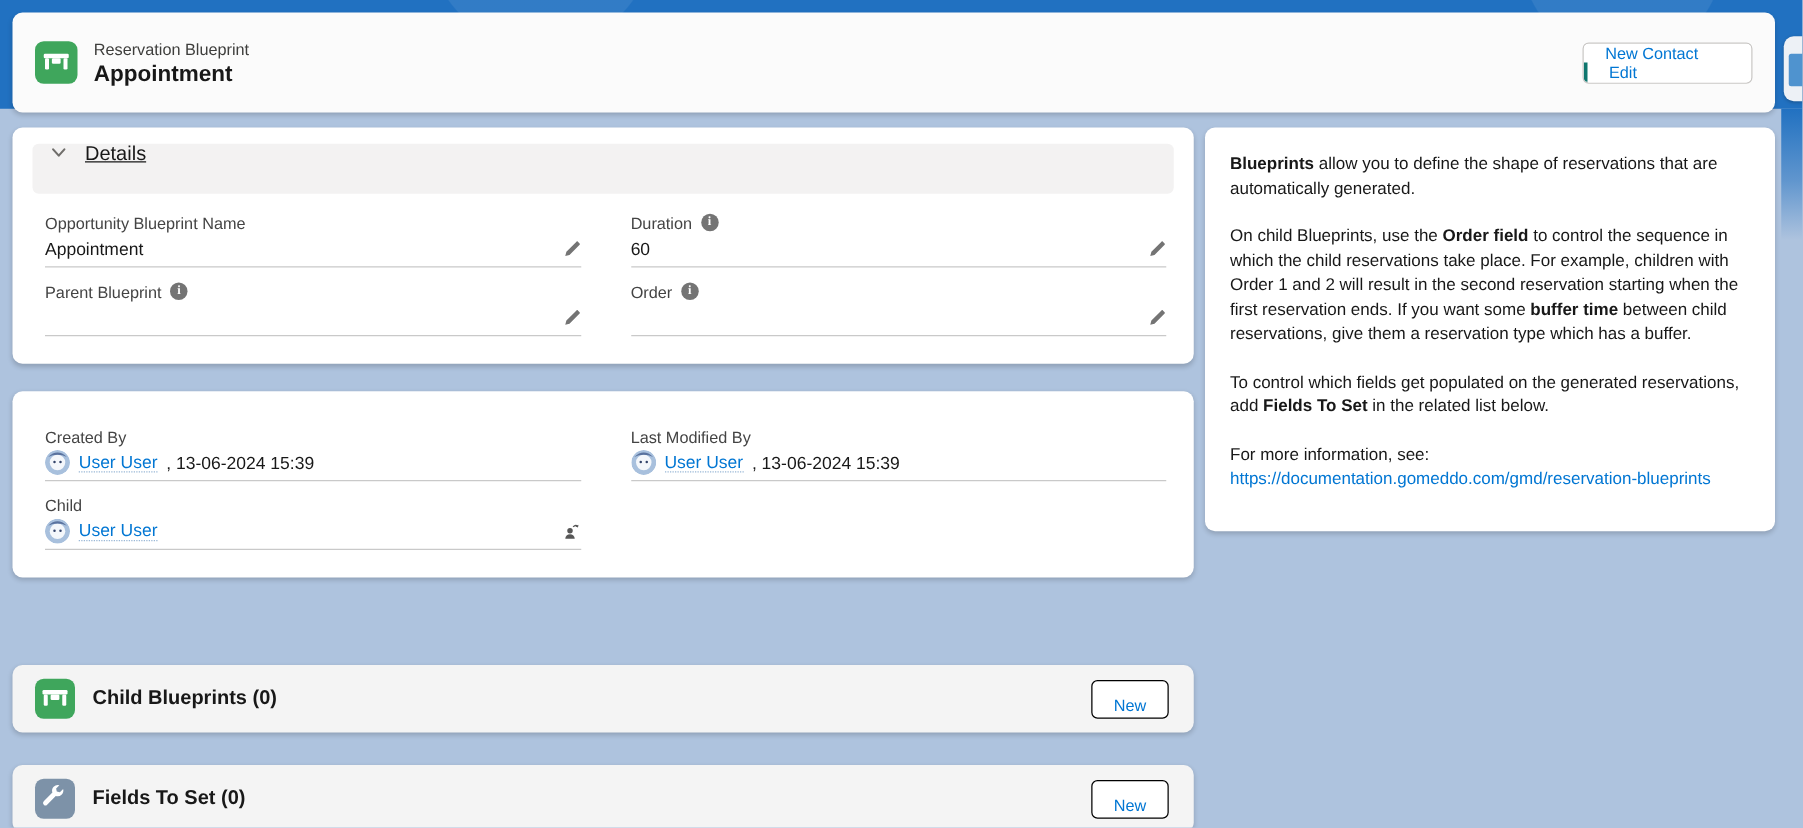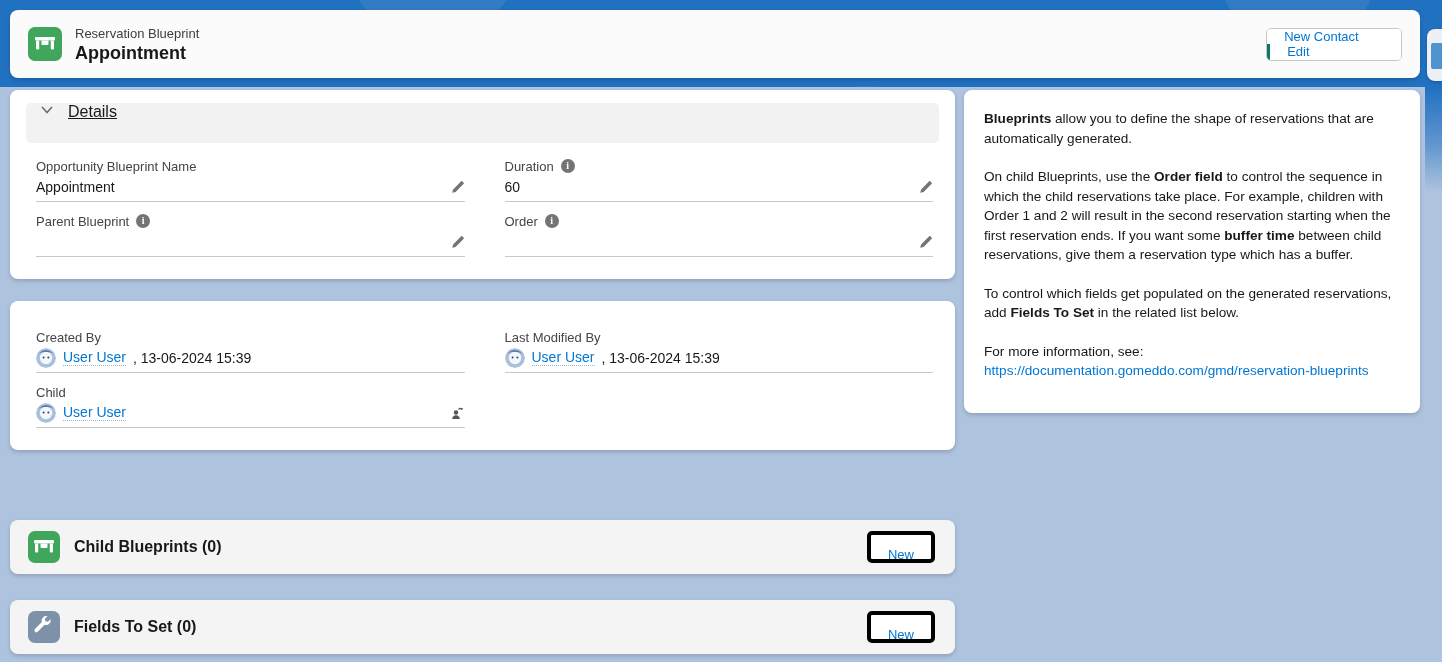--- a/index.html
+++ b/index.html
@@ -45,7 +45,7 @@
   .page{position:relative;z-index:1;padding:10px 22px 0 10px;}
   
   .header-card{
-    background:#fbfbfb;border-radius:8px;height:68px;
+    background:#fbfbfb;border-radius:8px;height:80px;
     box-shadow:0 2px 4px rgba(0,0,0,0.18);
     display:flex;align-items:center;padding:0 18px;
     margin-bottom:12px;

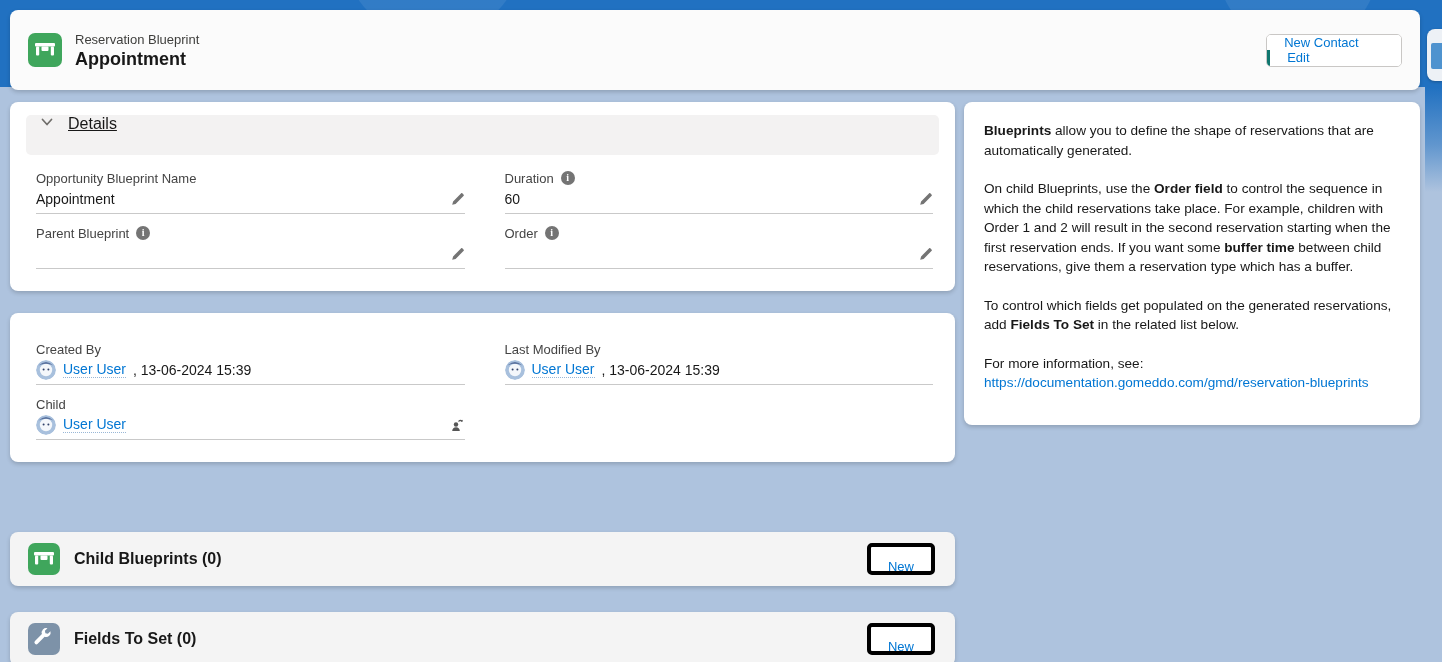--- a/index.html
+++ b/index.html
@@ -113,7 +113,7 @@
   .rel-card .obj-icon{width:32px;height:32px;}
   .rel-title{font-size:16px;font-weight:700;margin-left:14px;color:var(--ink);}
   .new-btn{
-    margin-left:auto;background:#fff;border:4px solid #000000;border-radius:5px;
+    margin-left:auto;background:#fff;border:1px solid #000000;border-radius:5px;
     color:var(--accent);font-size:13px;font-family:inherit;height:31px;padding:12px 17px;cursor:pointer;
   }
   .gap-lg{height:48px;}

